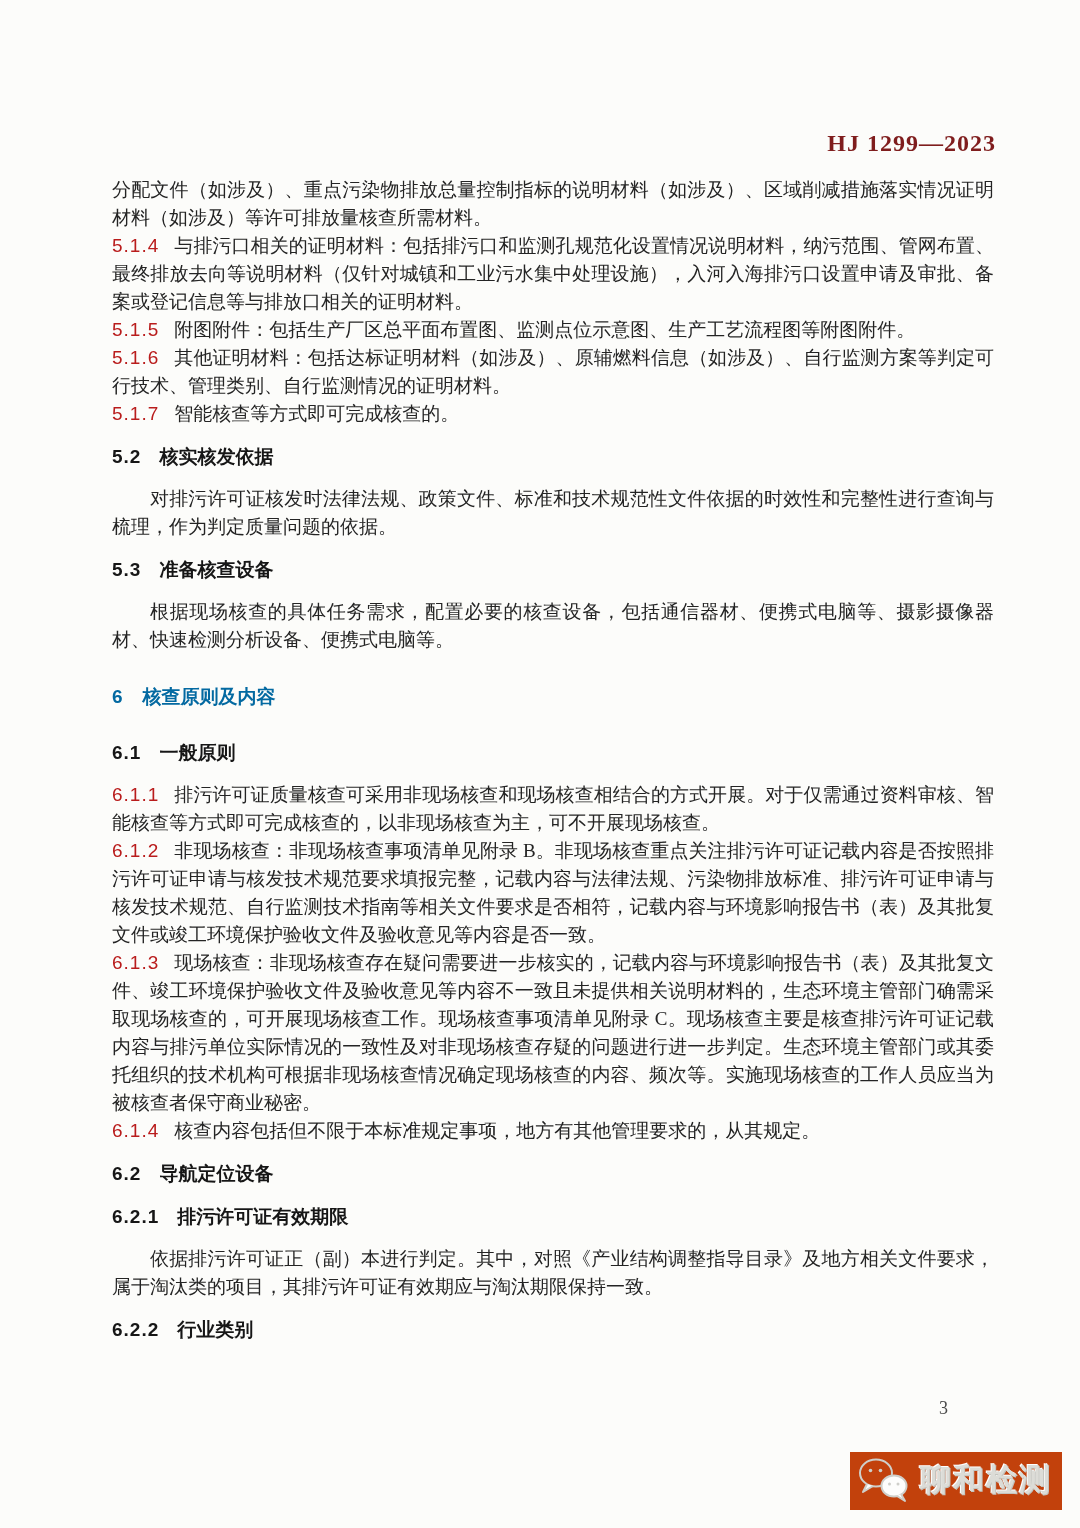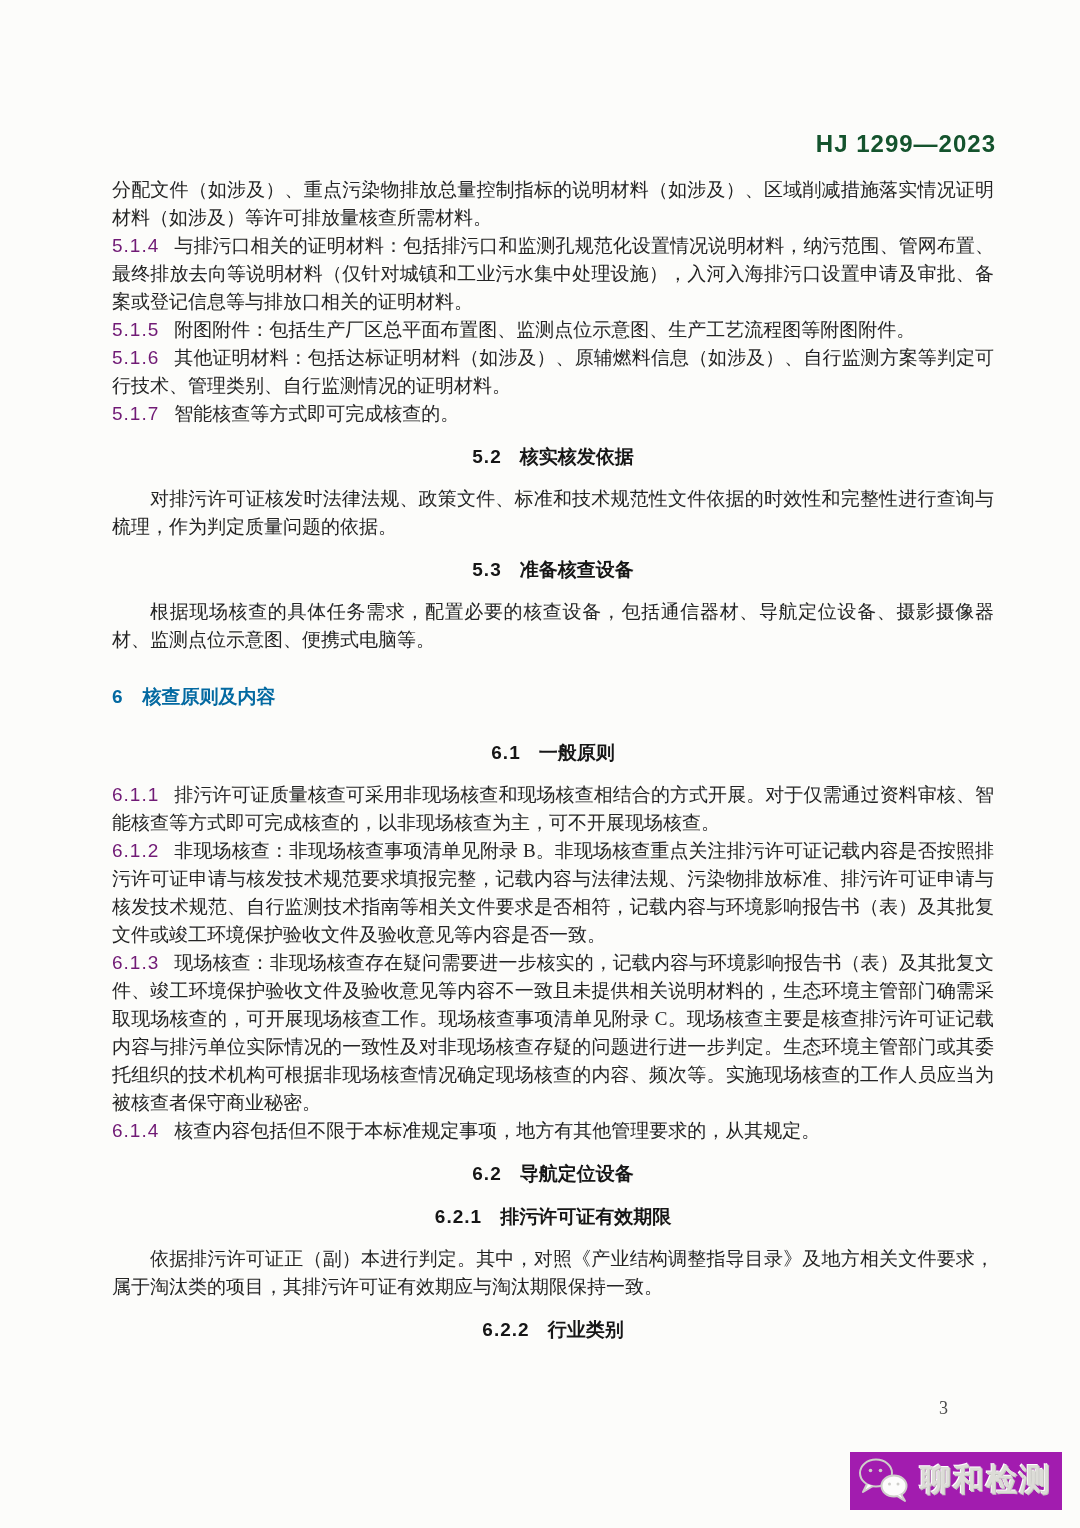--- a/index.html
+++ b/index.html
@@ -13,8 +13,8 @@
   .page{position:relative;width:1080px;height:1528px;overflow:hidden;background:#fcfcfa;}
   .std-header{
     position:absolute;top:130px;right:84px;
-    font-family:Liberation Sans, sans-serif;
-    font-weight:bold;font-size:24px;letter-spacing:1px;color:#14532d;
+    font-family:Liberation Serif, serif;
+    font-weight:bold;font-size:24px;letter-spacing:1px;color:#7f1d1d;
   }
   .content{position:absolute;left:112px;top:176px;width:882px;}
   .para, .clause{

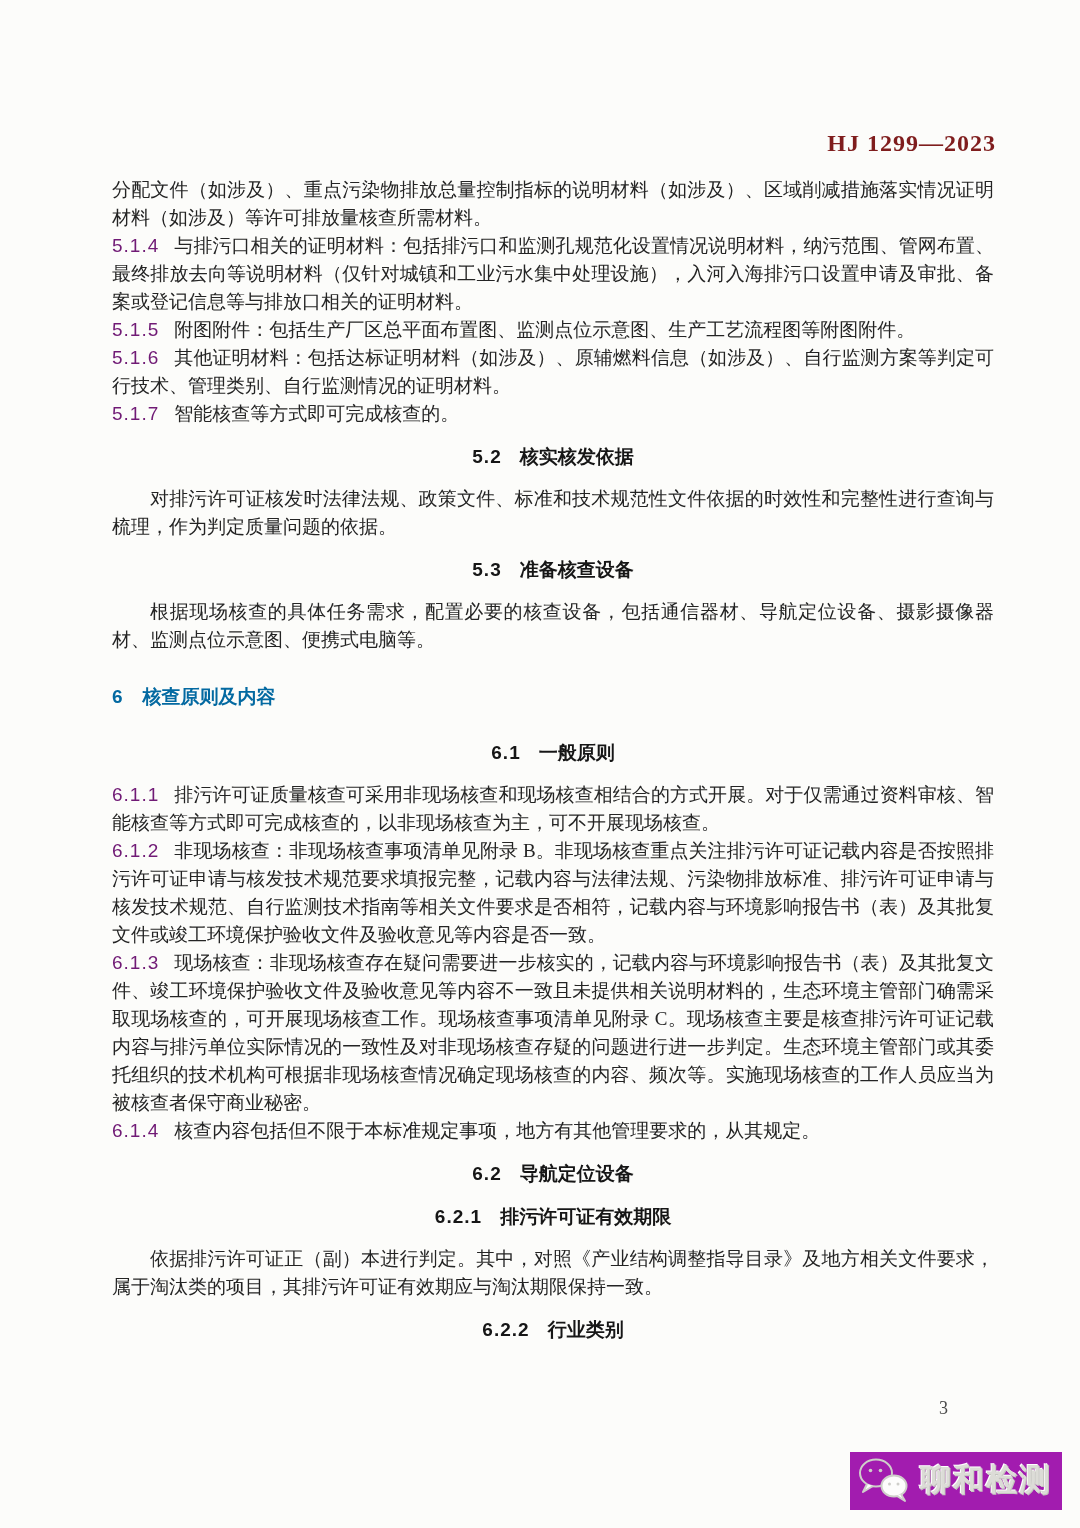--- a/index.html
+++ b/index.html
@@ -24,7 +24,7 @@
   .para-indent{text-indent:2em;}
   .clause .num{
     font-family:"Liberation Sans","DejaVu Sans",sans-serif;
-    letter-spacing:1px;margin-right:15px;color:#701a75;
+    letter-spacing:1px;margin-right:15px;color:#b91c1c;
   }
   .heading{
     font-family:"Liberation Sans","DejaVu Sans",sans-serif;

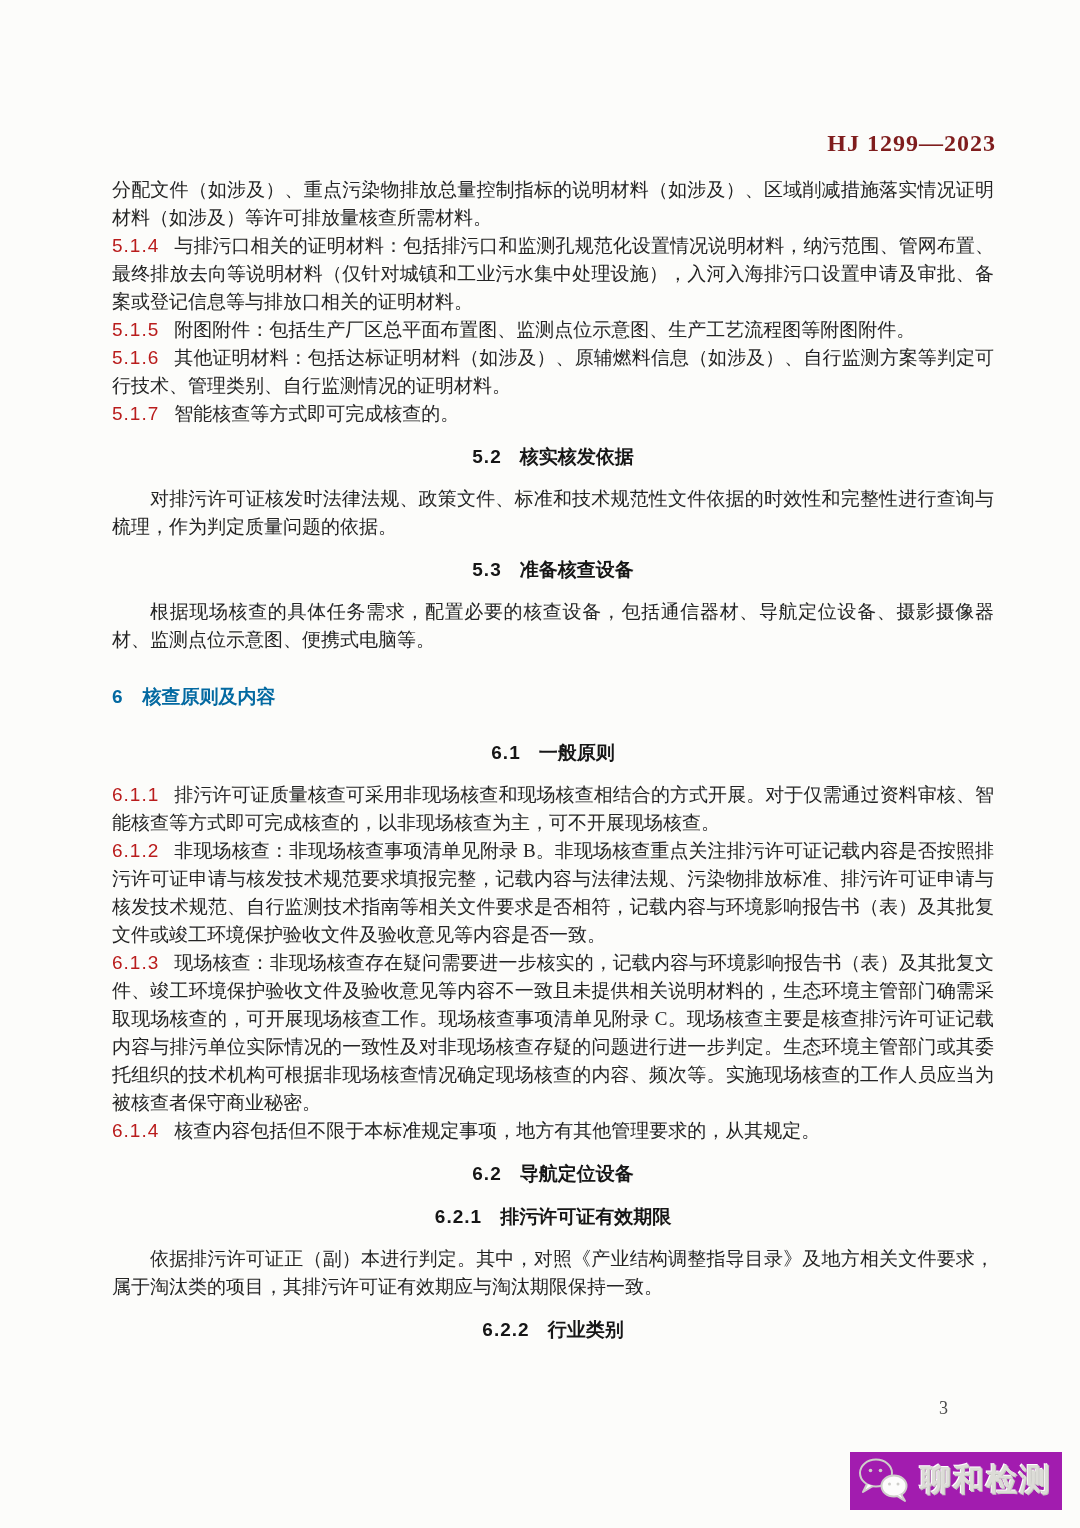--- a/index.html
+++ b/index.html
@@ -29,7 +29,7 @@
   .heading{
     font-family:"Liberation Sans","DejaVu Sans",sans-serif;
     font-weight:bold;font-size:19px;line-height:28px;
-    margin:15px 0 14px;color:#161616;text-align:center;
+    margin:15px 0 14px;color:#161616;
   }
   .heading .num{margin-right:18px;letter-spacing:1px;}
   .chapter{

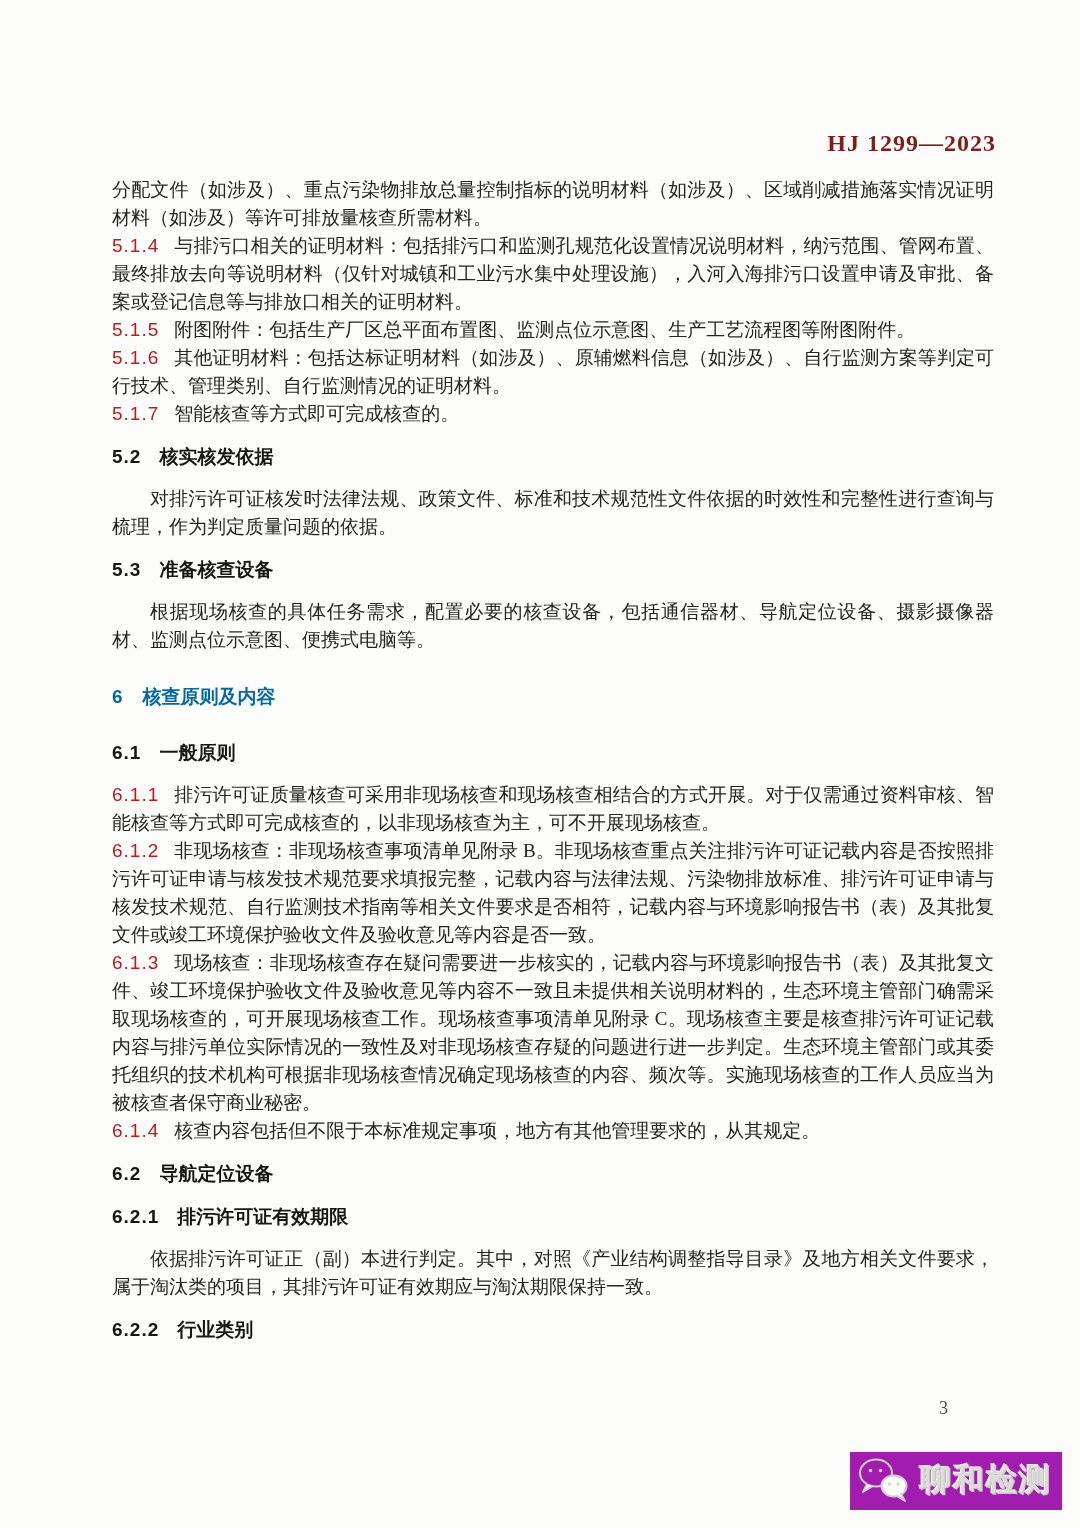--- a/index.html
+++ b/index.html
@@ -80,7 +80,7 @@
 
     <h3 class="heading"><span class="num">5.3</span><span>准备核查设备</span></h3>
 
-    <p class="para para-indent">根据现场核查的具体任务需求，配置必要的核查设备，包括通信器材、导航定位设备、摄影摄像器材、监测点位示意图、便携式电脑等。</p>
+    <p class="para para-indent">根据现场核查的具体任务需求，配置必要的核查设备，包括通信器材、便携式电脑等、摄影摄像器材、快速检测分析设备、便携式电脑等。</p>
 
     <h2 class="chapter"><span class="num">6</span><span>核查原则及内容</span></h2>
 

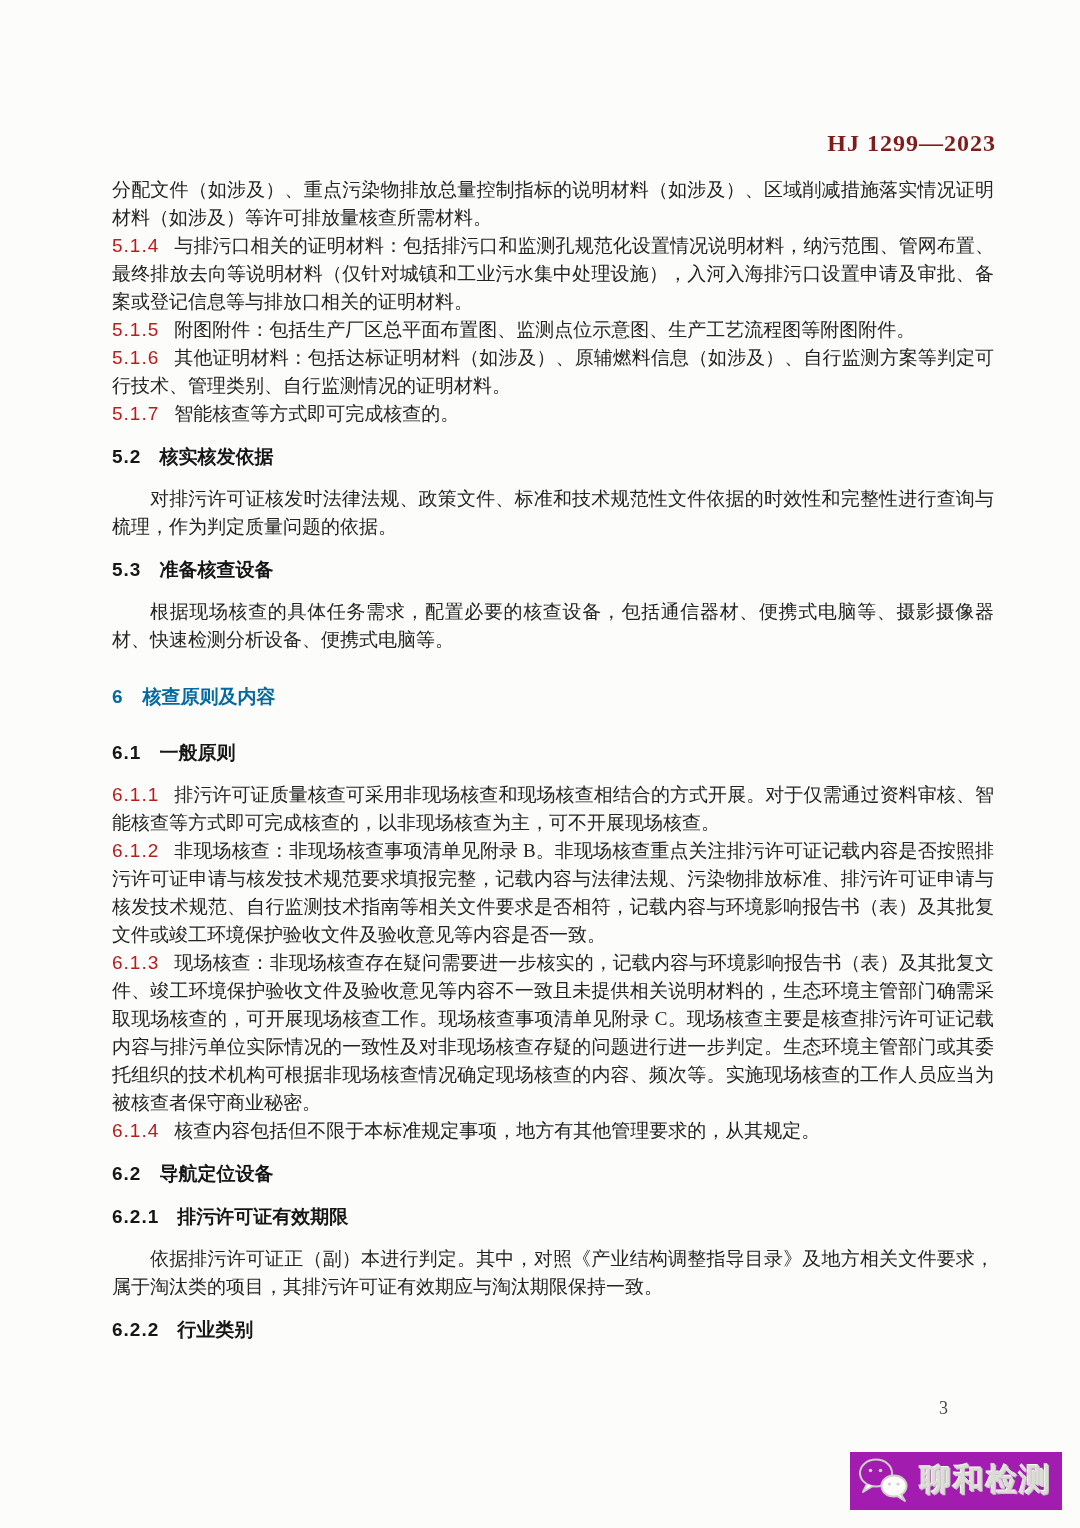--- a/index.html
+++ b/index.html
@@ -45,7 +45,7 @@
   .brand{
     position:absolute;top:1452px;right:18px;
     display:flex;align-items:center;gap:8px;
-    background:#a21caf;padding:4px 10px 6px 6px;text-align:right;
+    background:#c2410c;padding:4px 10px 6px 6px;text-align:right;
   }
   .brand-text{
     font-family:"Liberation Sans","DejaVu Sans",sans-serif;

